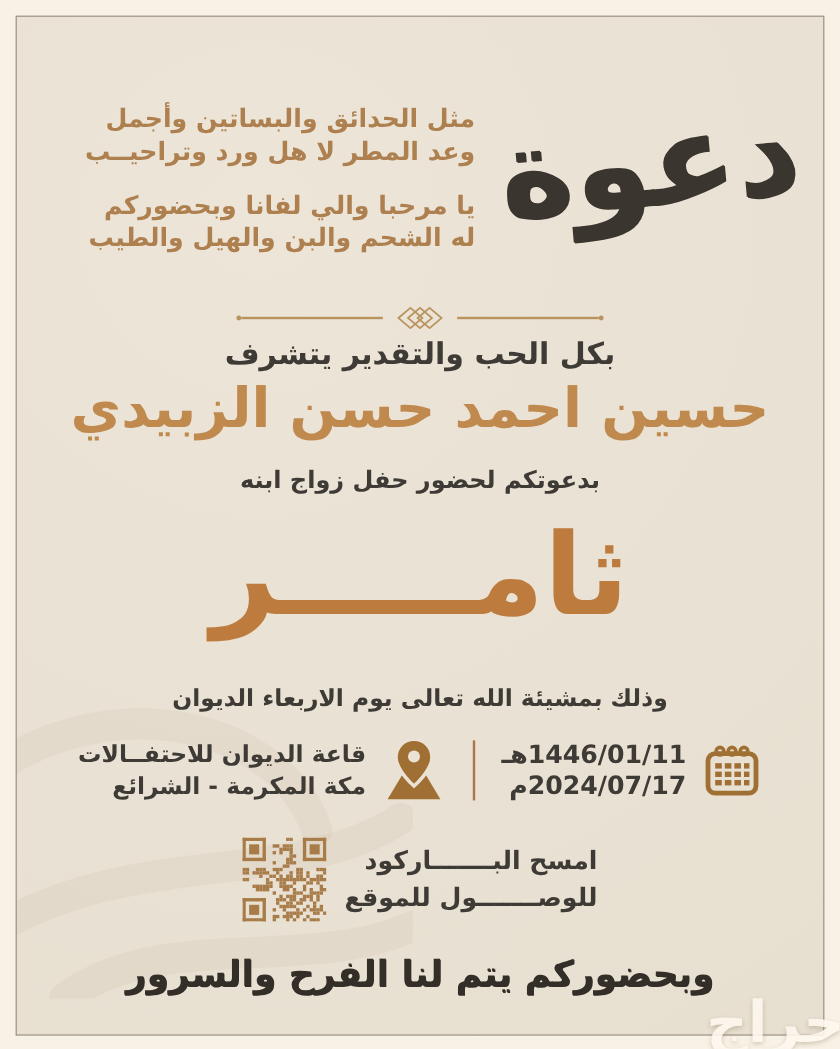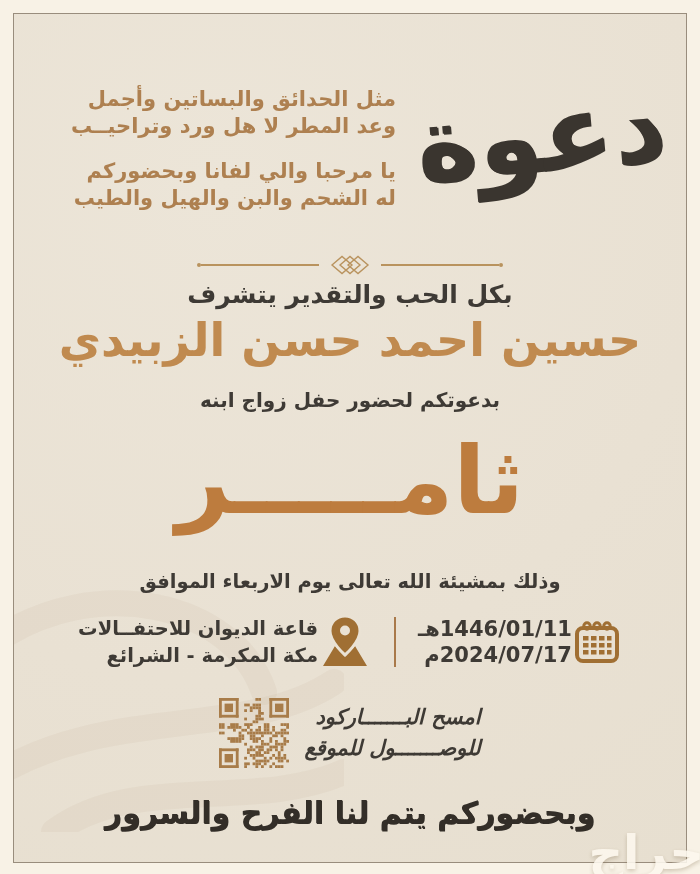--- a/index.html
+++ b/index.html
@@ -129,7 +129,7 @@
     <div class="ctext host">حسين احمد حسن الزبيدي</div>
     <div class="ctext invline">بدعوتكم لحضور حفل زواج ابنه</div>
     <div class="ctext groom">ثامـــــر</div>
-    <div class="ctext occasion">وذلك بمشيئة الله تعالى يوم الاربعاء الموافق</div>
+    <div class="ctext occasion">وذلك بمشيئة الله تعالى يوم الاربعاء الديوان</div>
 
     <div class="details-row">
       <div class="dgroup">

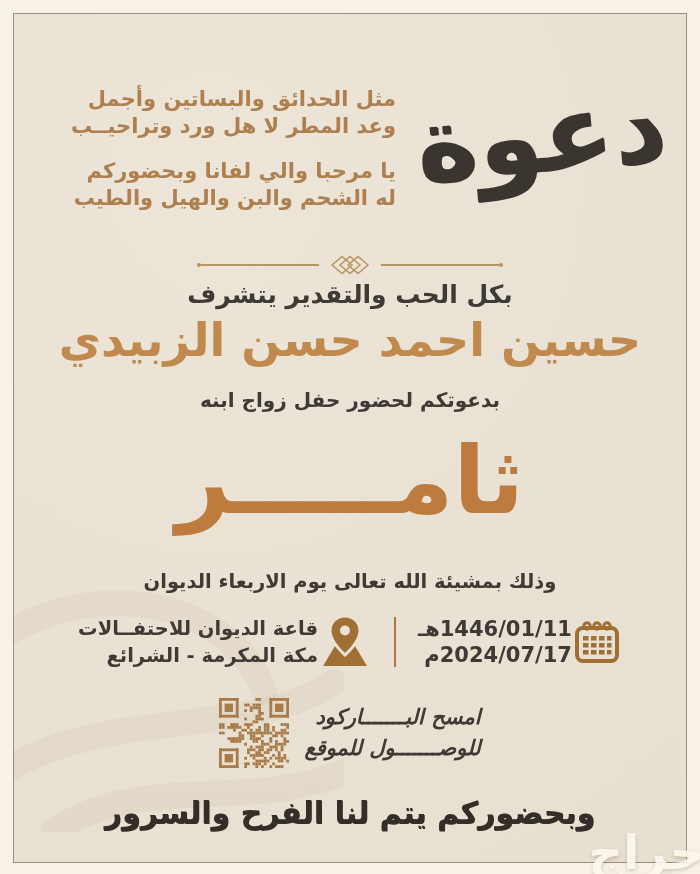--- a/index.html
+++ b/index.html
@@ -56,7 +56,7 @@
     display:flex;align-items:center;justify-content:center;gap:22px;
     color:#3e3a35;
   }
-  .dgroup{display:flex;align-items:center;}
+  .dgroup{display:flex;align-items:center;gap:13px;}
   .date-lines{font-size:21px;font-weight:600;line-height:1.25;}
   .venue-lines{font-size:19.5px;font-weight:600;text-align:right;line-height:1.4;}
   .vdivider{width:2px;height:50px;background:#a9794a;}

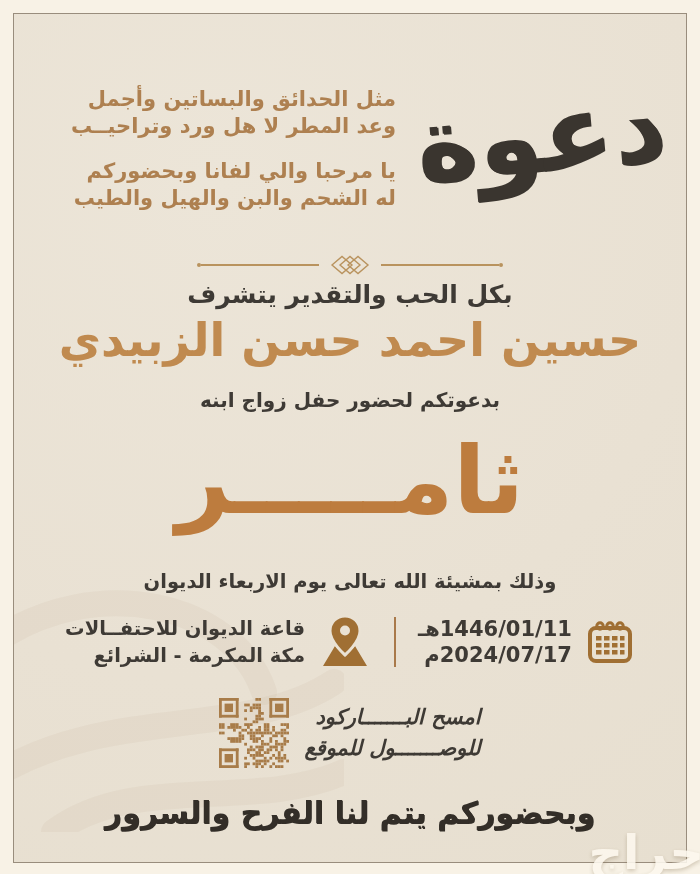--- a/index.html
+++ b/index.html
@@ -64,7 +64,7 @@
   
   .qr-row{
     position:absolute;top:684px;left:0;width:100%;
-    display:flex;align-items:center;justify-content:center;gap:15px;font-style:italic;
+    display:flex;align-items:center;justify-content:center;gap:15px;
   }
   .qr-text{font-size:21px;font-weight:600;color:#3e3a35;text-align:right;line-height:1.5;}
   .qr-svg{display:block;}

